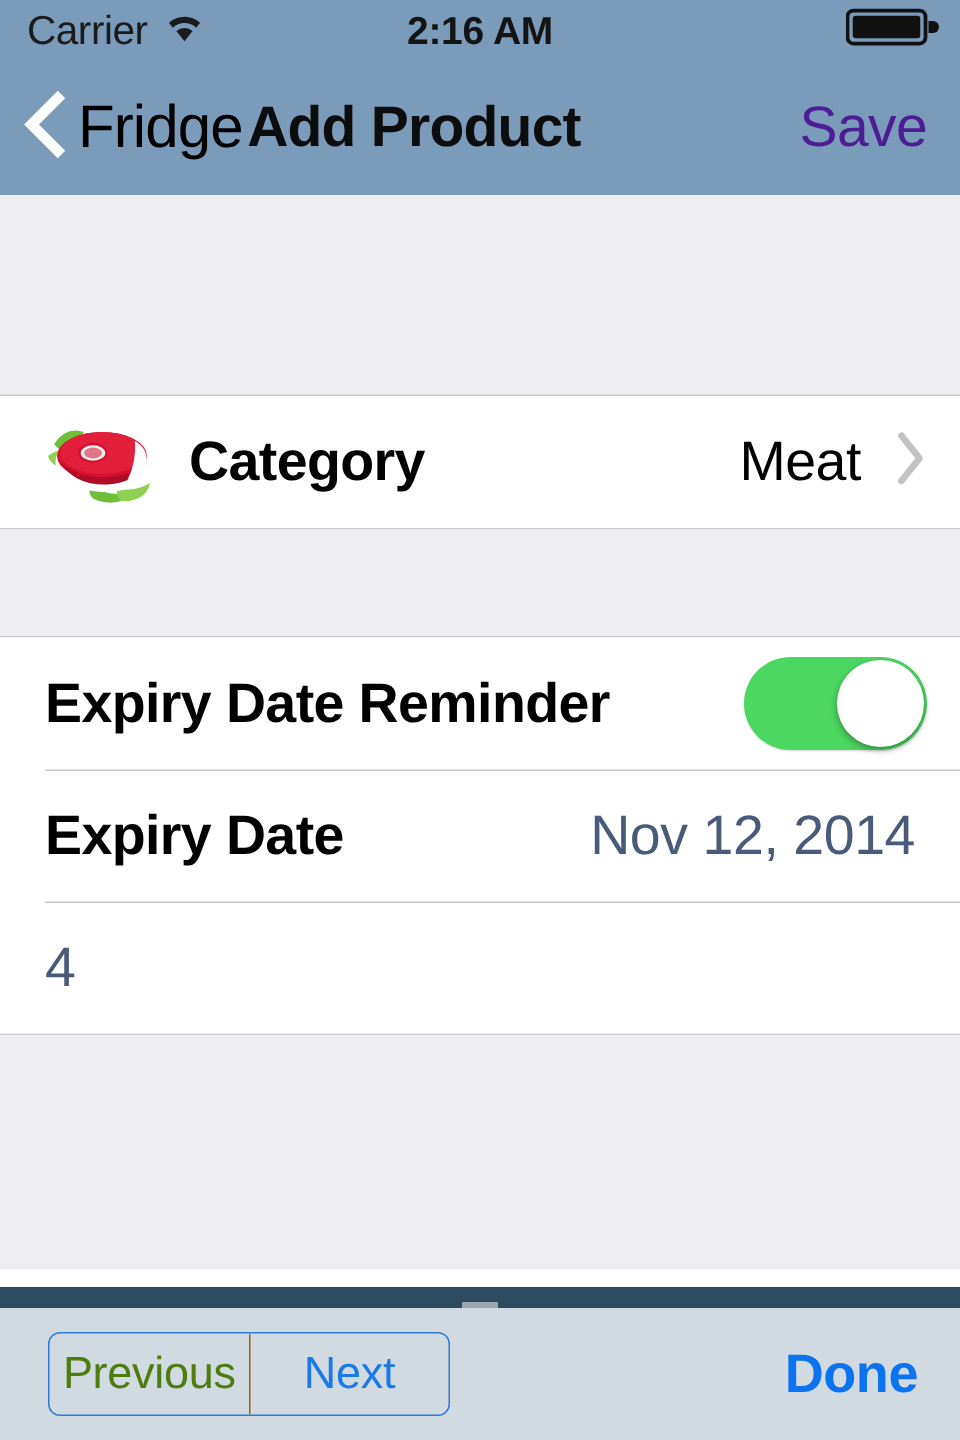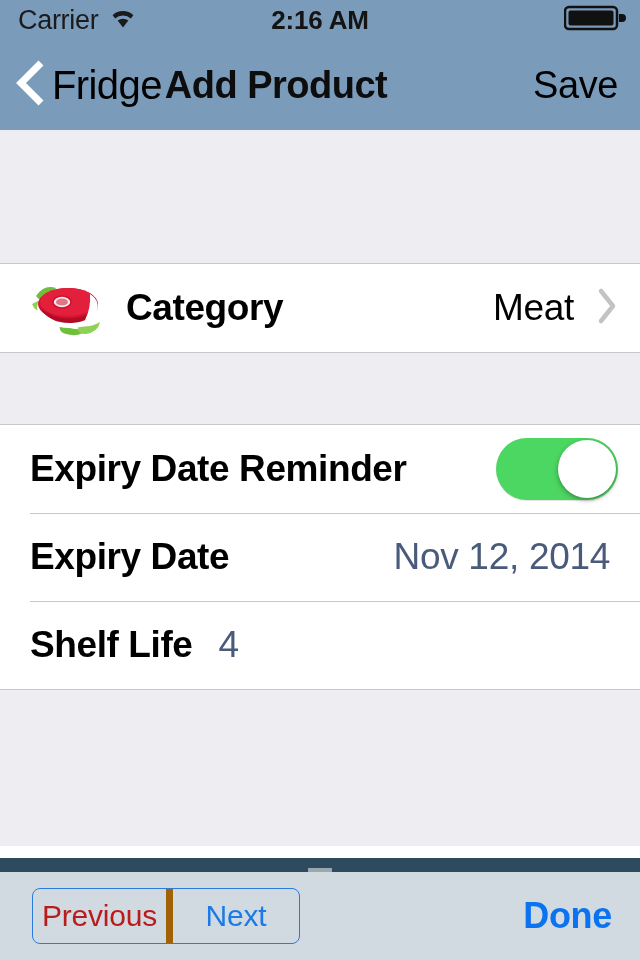--- a/index.html
+++ b/index.html
@@ -42,7 +42,7 @@
   .nav-save{
     position:absolute; right:22px; top:0; height:90px;
     display:flex; align-items:center;
-    font-size:38px; color:#000000; letter-spacing:-0.4px; cursor:pointer;
+    font-size:38px; color:#4c1d95; letter-spacing:-0.4px; cursor:pointer;
   }
 
   

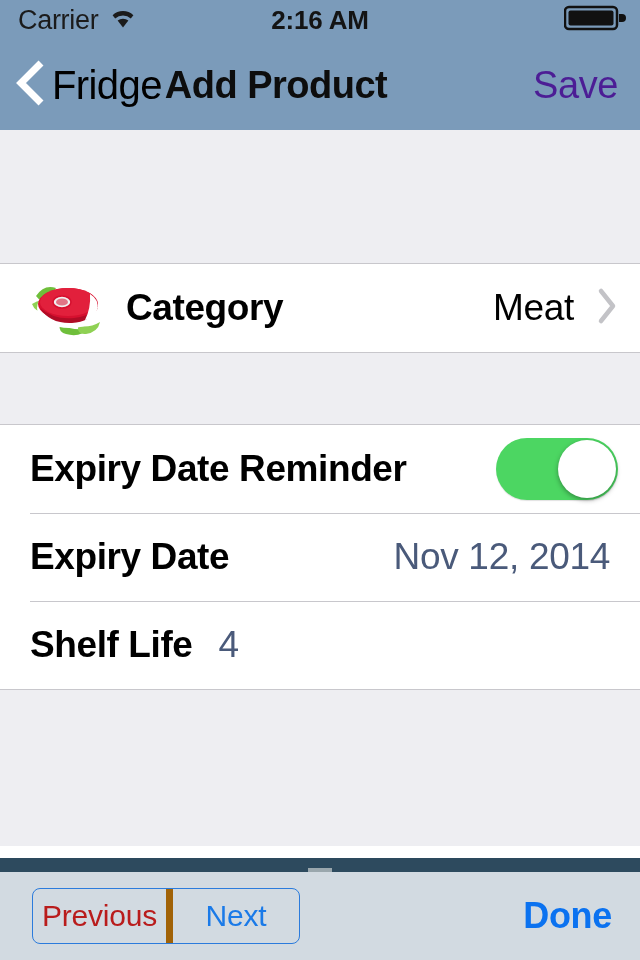--- a/index.html
+++ b/index.html
@@ -212,7 +212,6 @@
       </div>
       <div class="row row-shelf">
         <span class="sep"></span>
-        <span class="lbl">Shelf Life</span>
         <span class="val-blue">4</span>
       </div>
     </div>

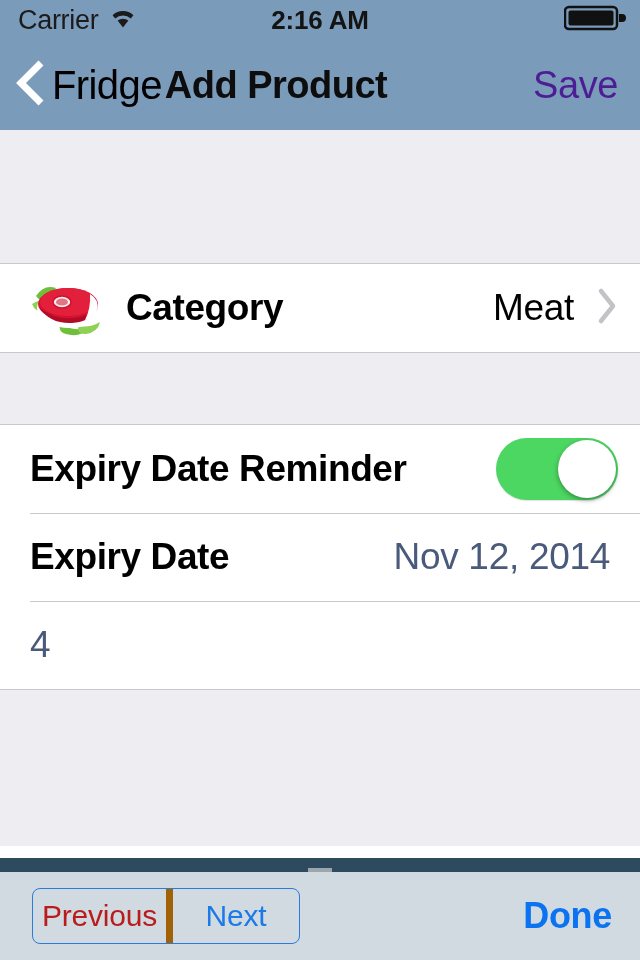--- a/index.html
+++ b/index.html
@@ -108,7 +108,7 @@
     padding:0 28px; font-size:30px; letter-spacing:-0.2px; cursor:pointer;
     background:transparent;
   }
-  .seg.prev{ color:#b91c1c; width:133px; }
+  .seg.prev{ color:#4d7c0f; width:133px; }
   .seg.next{ color:#1a7ae8; width:133px; border-left:7px solid #a16207; }
   .done{
     position:absolute; right:28px; top:16px; height:56px;

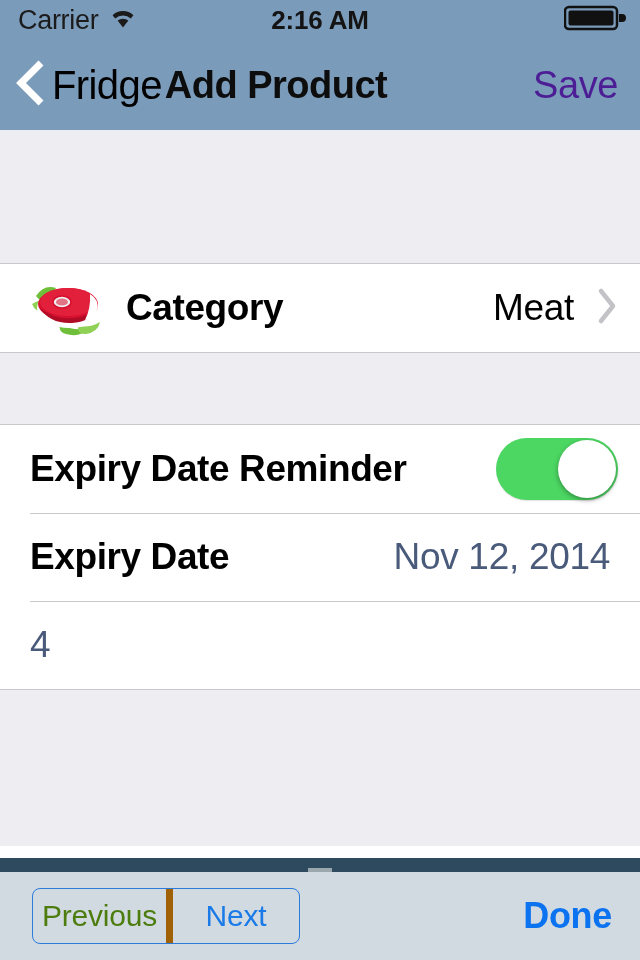--- a/index.html
+++ b/index.html
@@ -109,7 +109,7 @@
     background:transparent;
   }
   .seg.prev{ color:#4d7c0f; width:133px; }
-  .seg.next{ color:#1a7ae8; width:133px; border-left:7px solid #a16207; }
+  .seg.next{ color:#1a7ae8; width:133px; border-left:1px solid #a16207; }
   .done{
     position:absolute; right:28px; top:16px; height:56px;
     display:flex; align-items:center;

